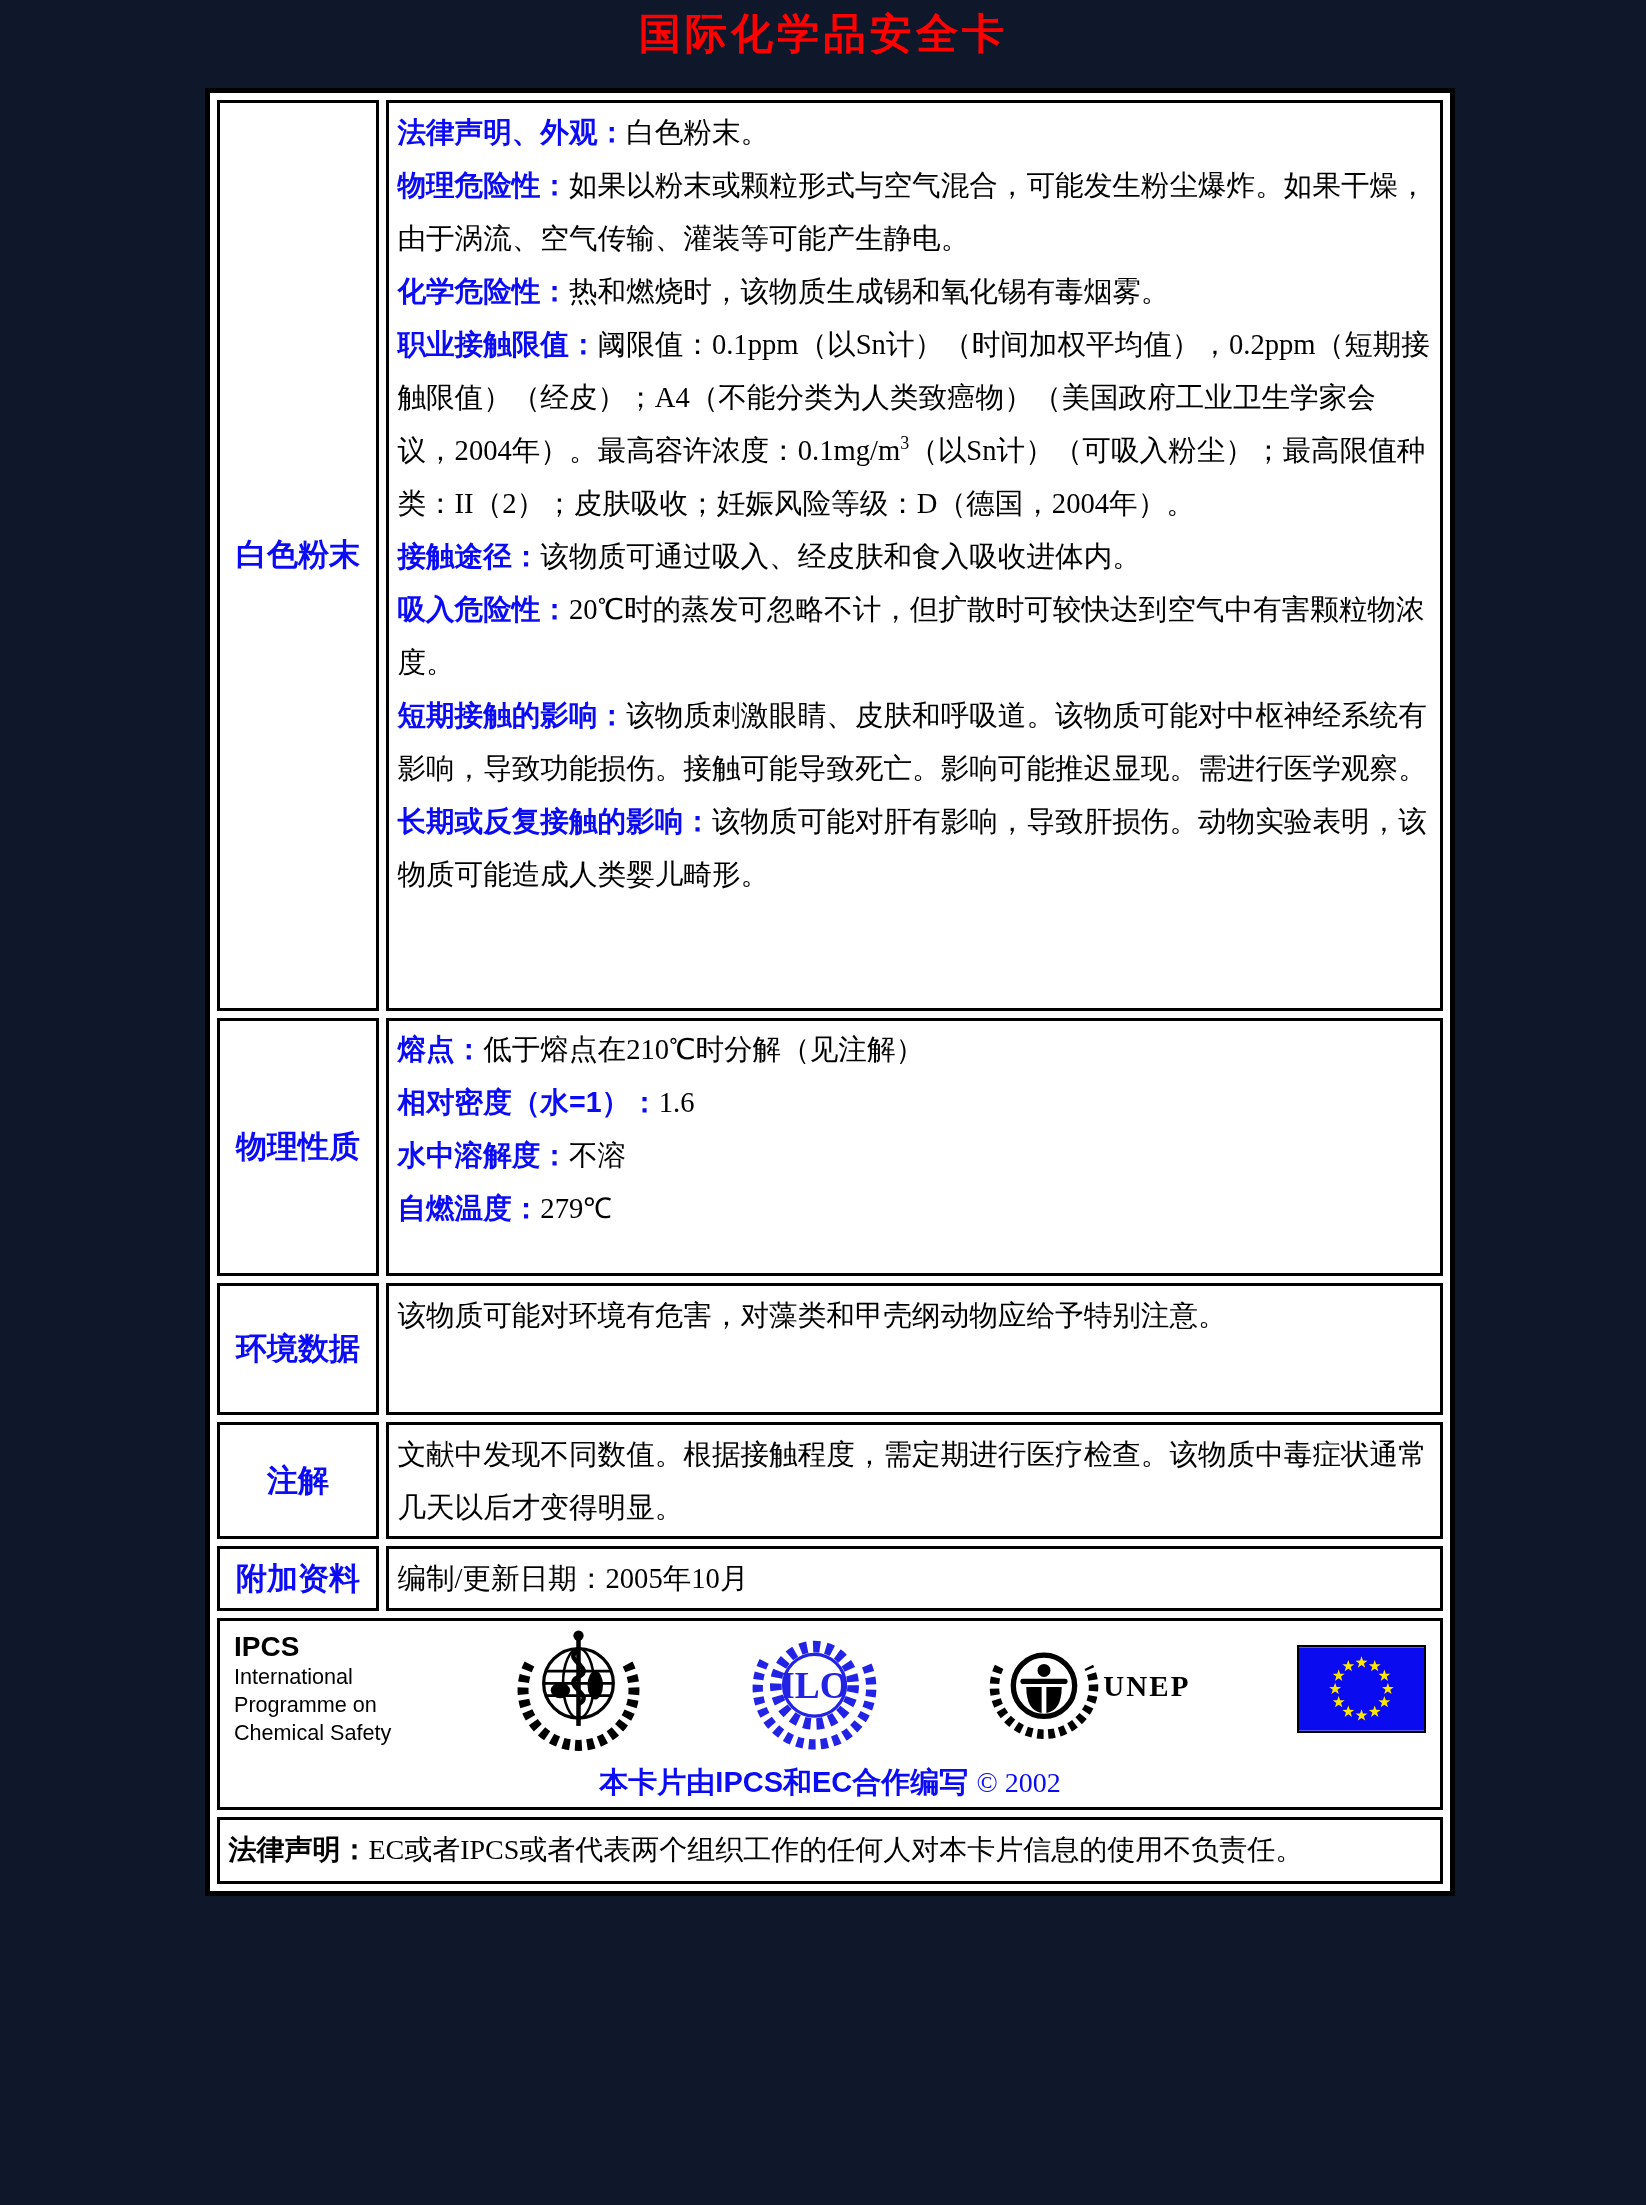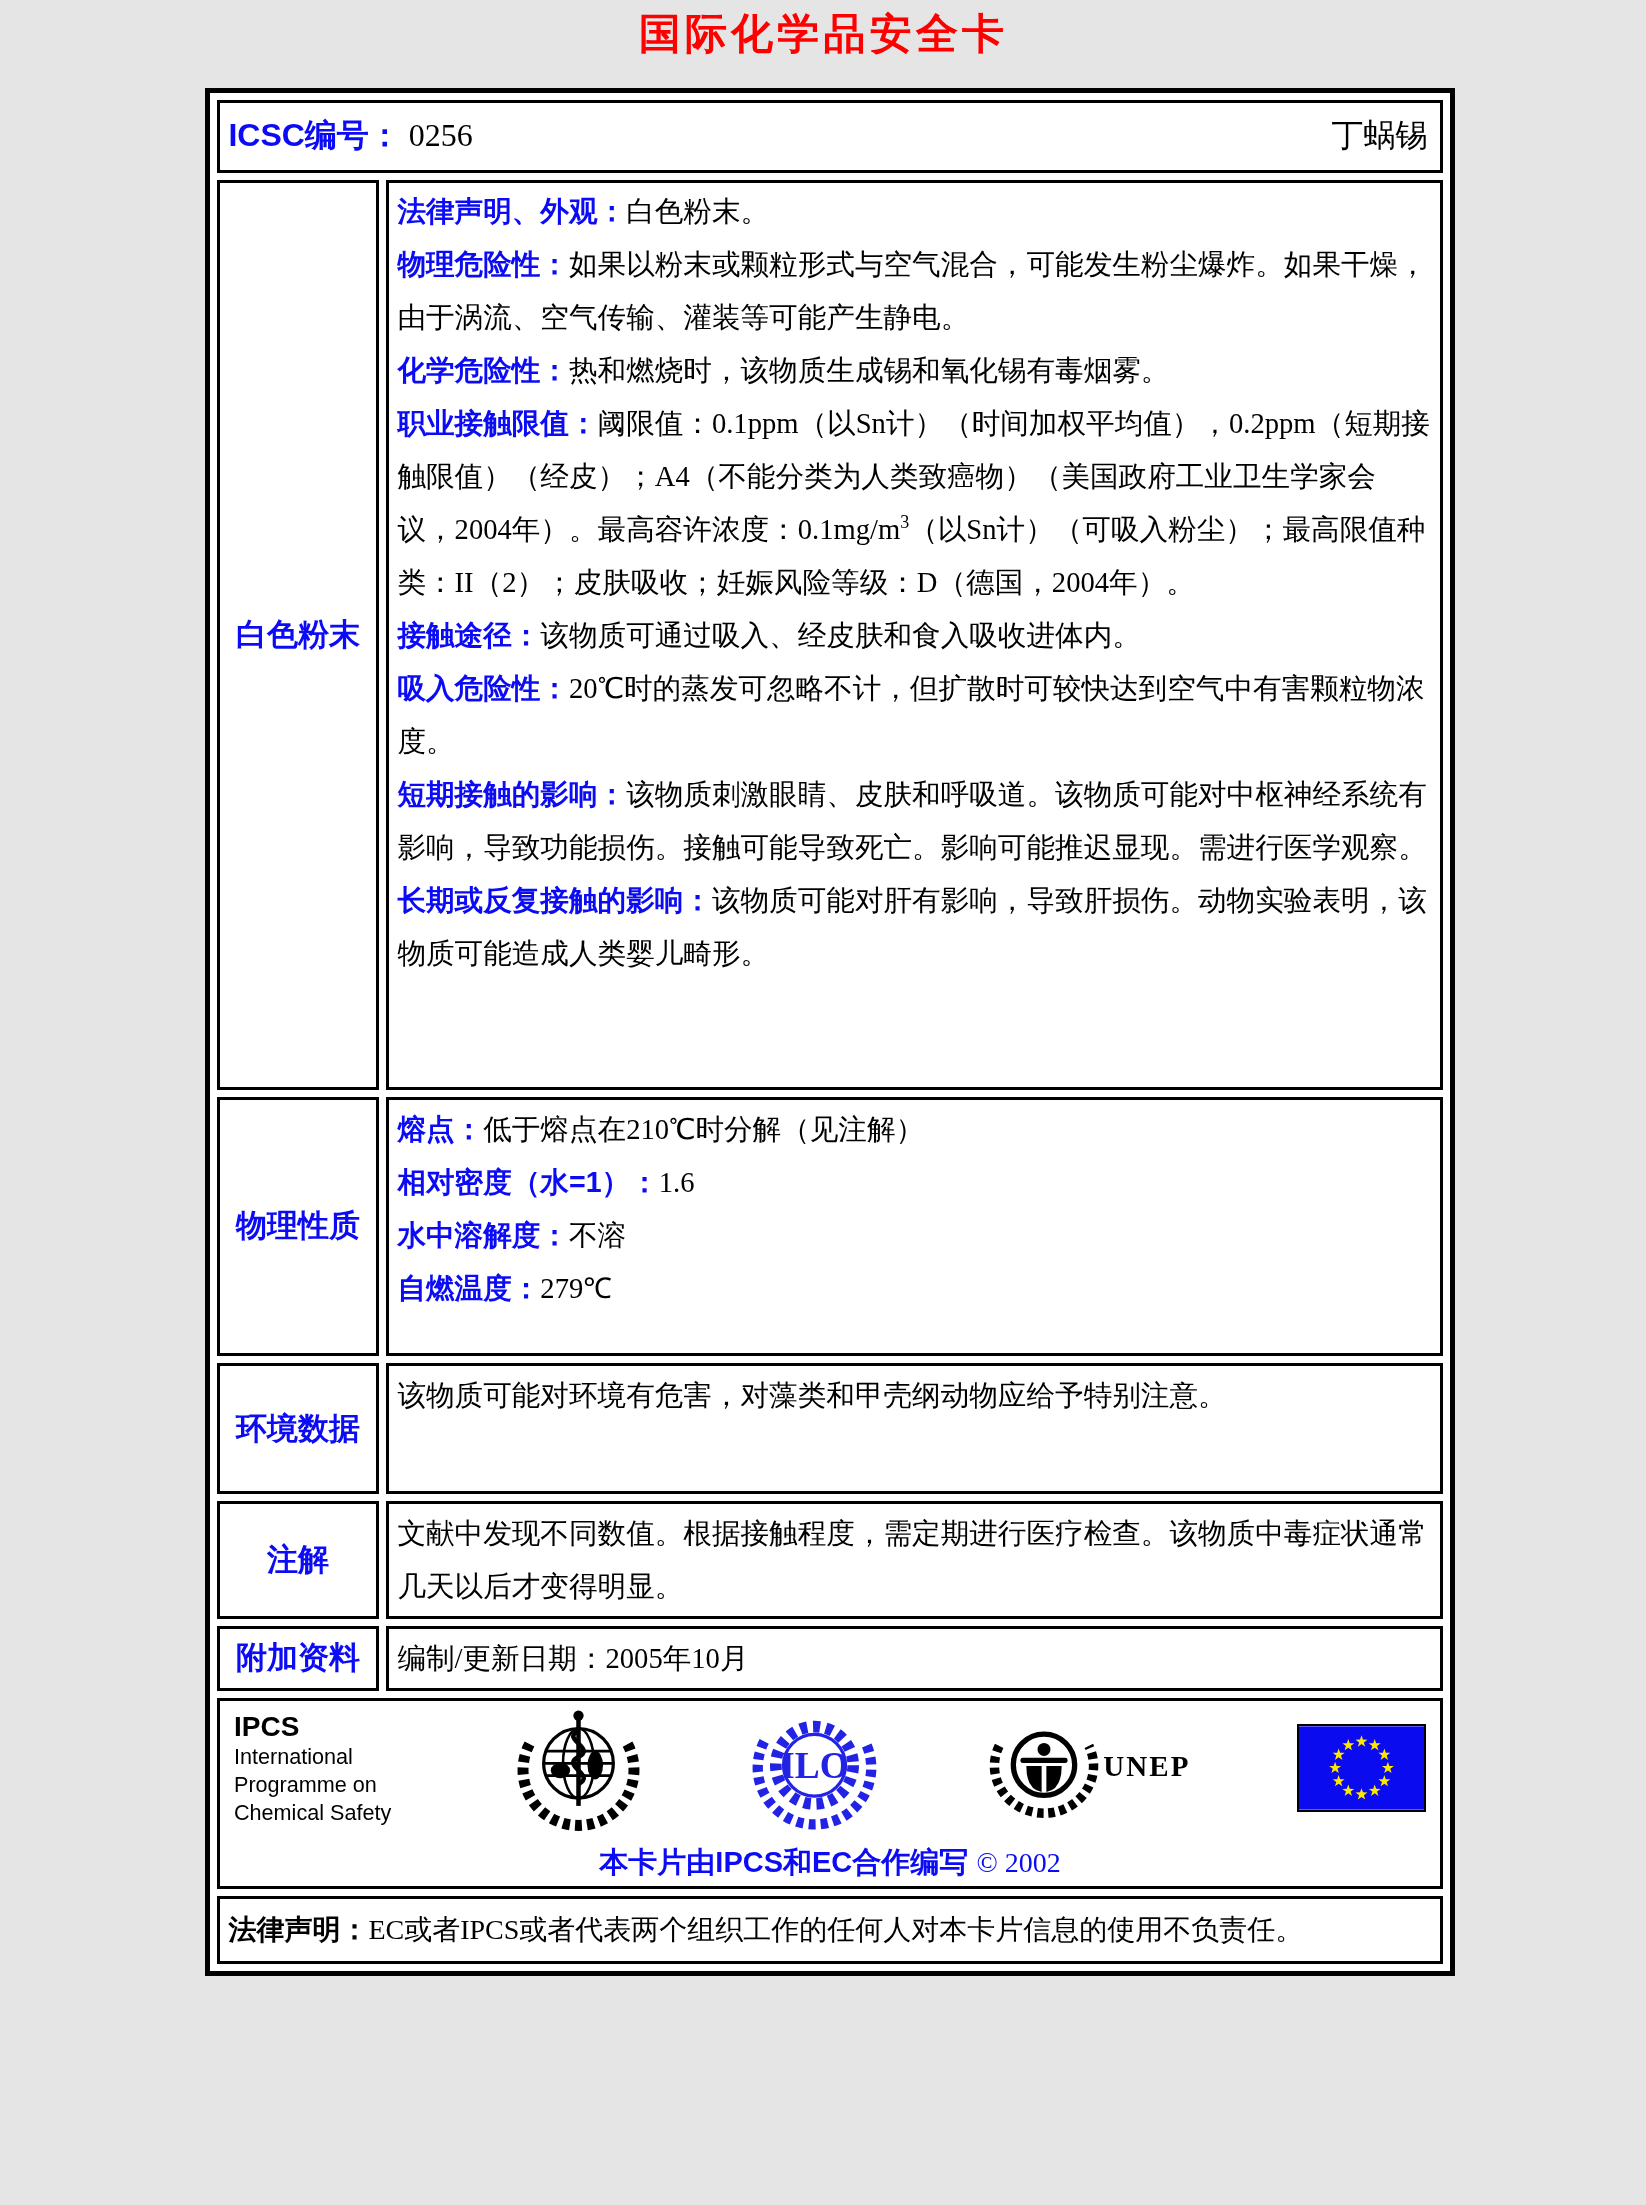--- a/index.html
+++ b/index.html
@@ -11,7 +11,7 @@
     --ink:#000000;
   }
   html,body{margin:0;padding:0;background:#ffffff;}
-  .page{position:relative;width:1647px;height:2205px;background:#e5e5e5;
+  .page{position:relative;width:1647px;height:2205px;background:#0f172a;
         font-family:"Liberation Serif",serif;color:var(--ink);overflow:hidden;}
   .page-title{position:absolute;top:5.6px;left:0;width:100%;text-align:center;
         color:var(--title-red);font-family:"Liberation Sans",sans-serif;

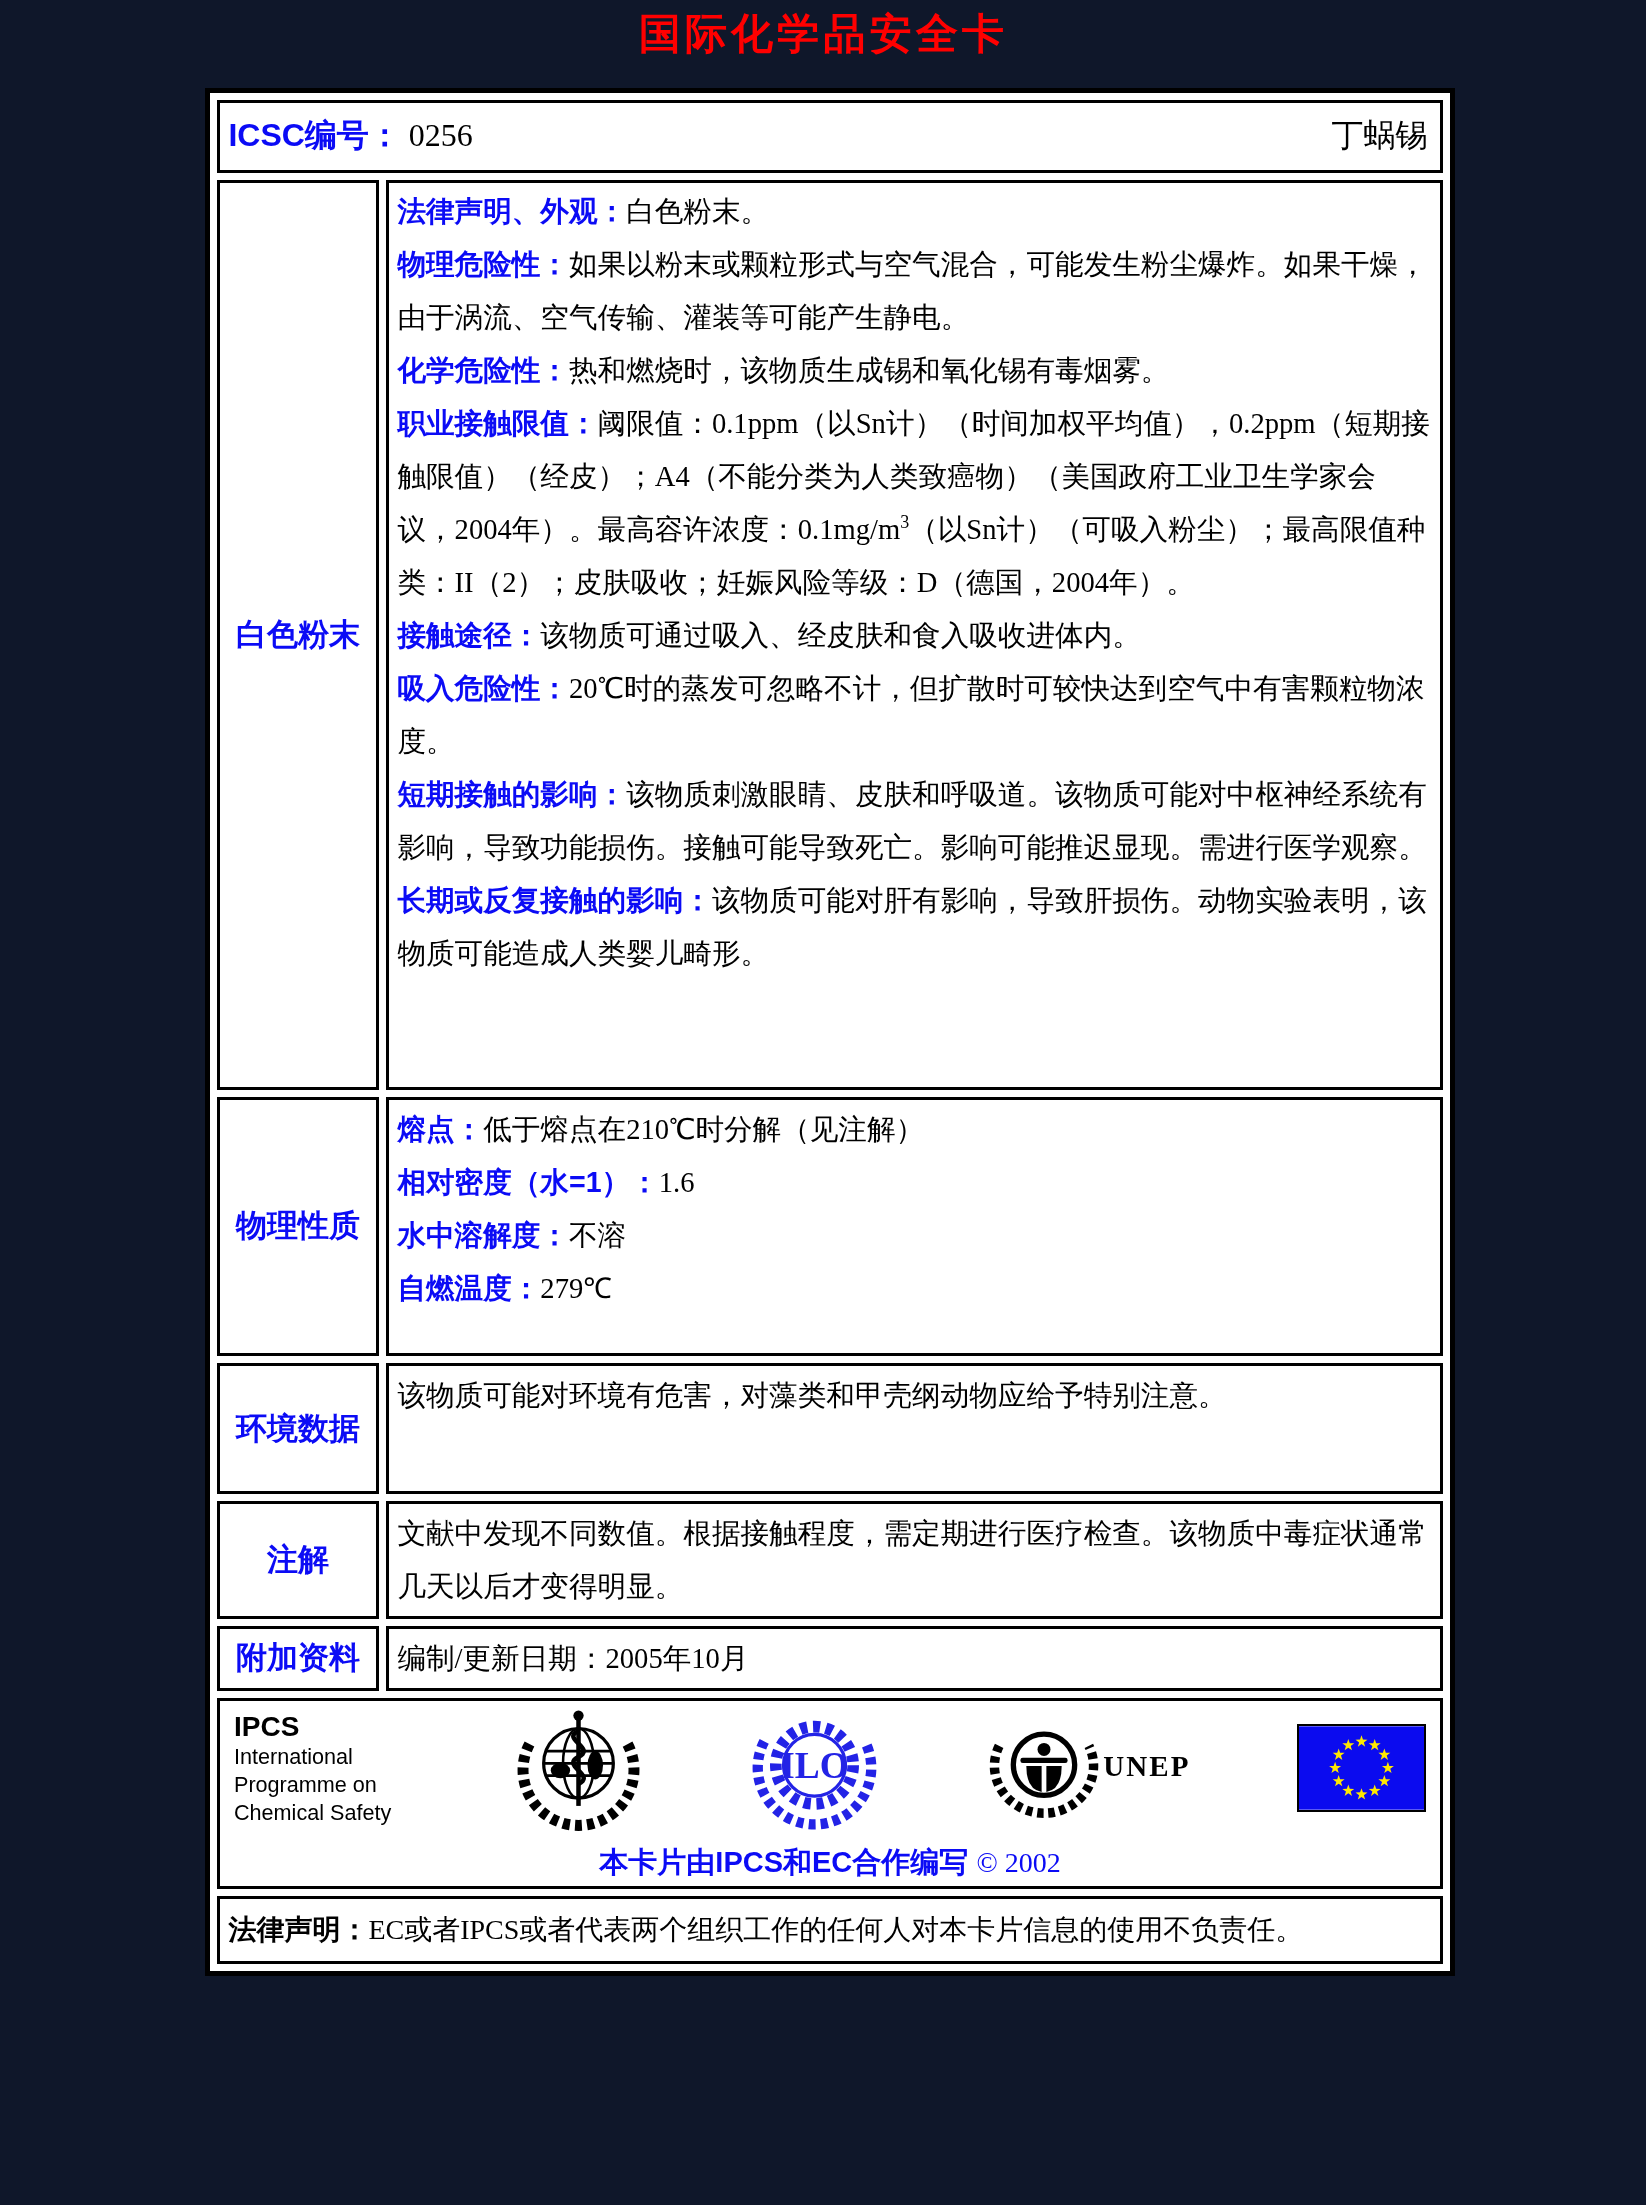--- a/index.html
+++ b/index.html
@@ -69,17 +69,6 @@
       </colgroup>
 
     <tbody>
-        <tr>
-      <td class="header-cell" colspan="2">
-        <div class="header-flex">
-          <div>
-            <span class="lbl">ICSC编号：</span>
-            <span class="hdr-val">0256</span>
-          </div>
-          <div class="chem-name">丁蜗锡</div>
-        </div>
-      </td>
-    </tr>
 
     <tr>
       <td class="row-label">白色粉末</td>

